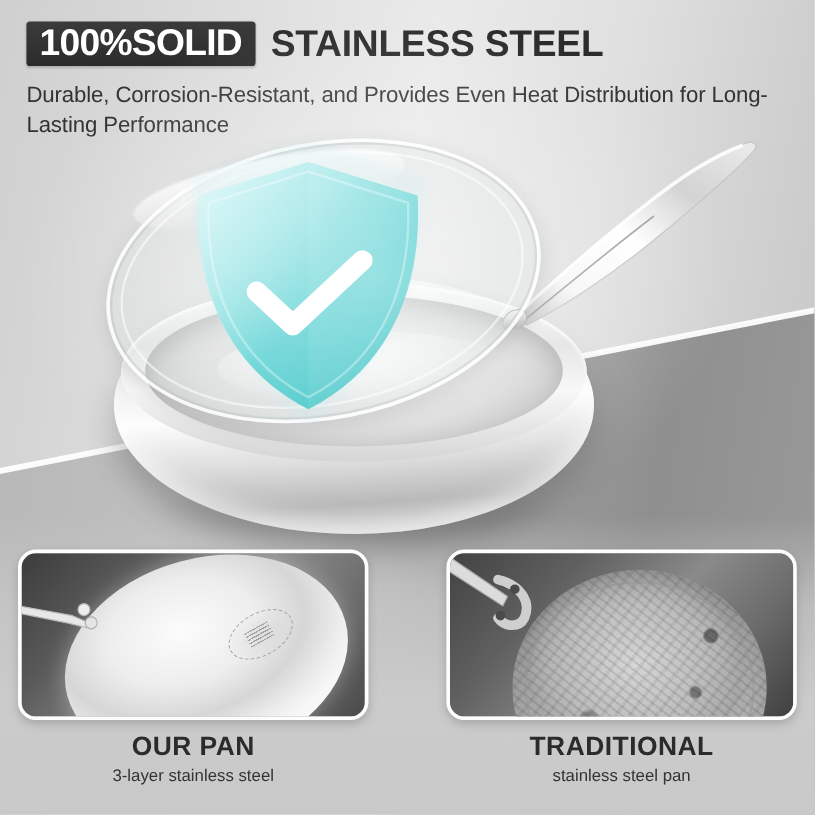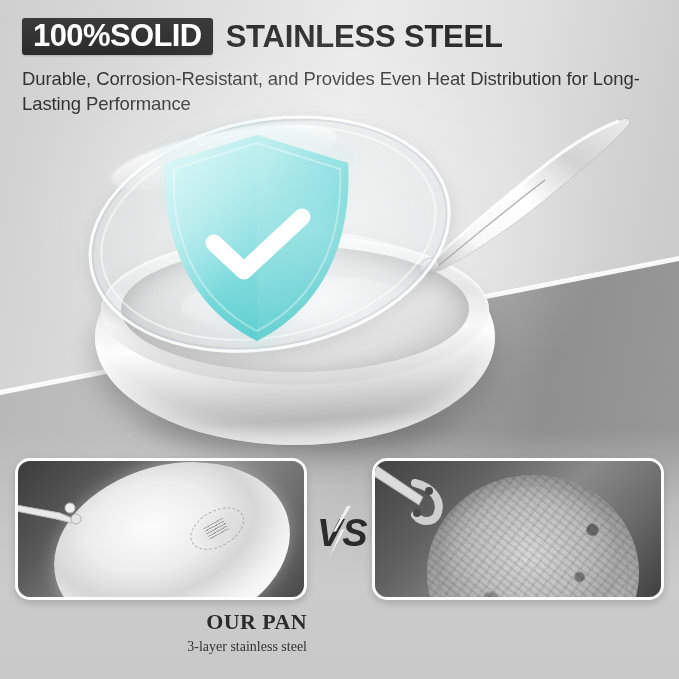--- a/index.html
+++ b/index.html
@@ -325,12 +325,6 @@
       </div>
     </div>
 
-    <div class="vs">
-      <svg width="60" height="52" viewBox="0 0 60 52">
-        <text x="4" y="40" font-family="Liberation Sans, sans-serif" font-size="38" font-weight="bold" font-style="italic" fill="#2b2b2b">VS</text>
-        <path d="M34,0 L20,26 L28,24 L16,52 L32,23 L23,25 L38,0 Z" fill="#f0f0f0"></path>
-      </svg>
-    </div>
 
     <div class="panel right">
       <div class="panel-bg-bad"></div>

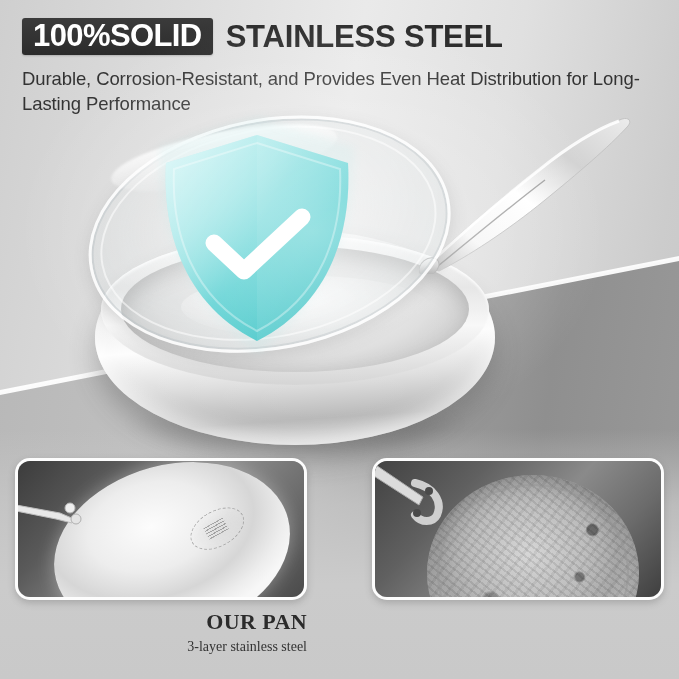--- a/index.html
+++ b/index.html
@@ -193,7 +193,7 @@
   }
 
   
-  .caption{position:absolute;top:150px;width:292px;text-align:right;font-family:Liberation Serif, serif;}
+  .caption{position:absolute;top:150px;width:292px;text-align:center;}
   .caption.left{left:15px;}
   .caption.right{left:372px;}
   .cap-title{

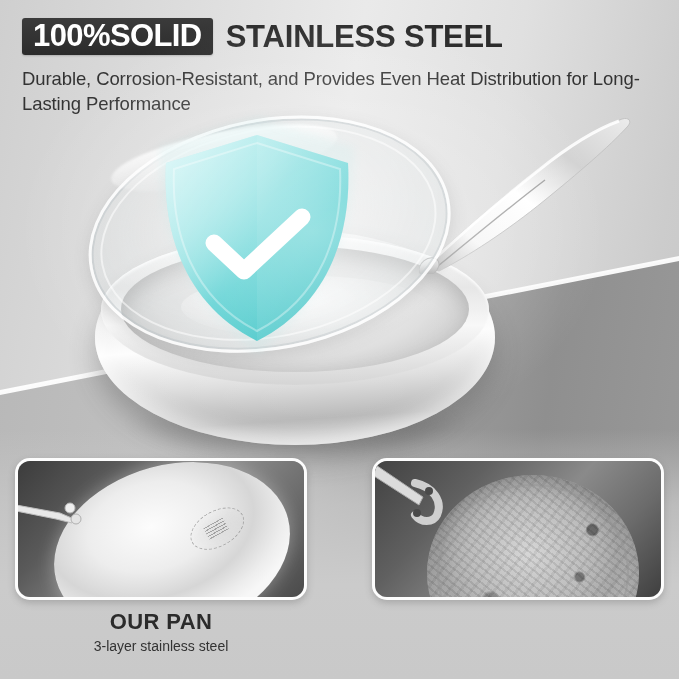--- a/index.html
+++ b/index.html
@@ -347,6 +347,10 @@
       <div class="cap-sub">3-layer stainless steel</div>
     </div>
 
+    <div class="caption right">
+      <div class="cap-title">TRADITIONAL</div>
+      <div class="cap-sub">stainless steel pan</div>
+    </div>
 
   </div>
 </div>

